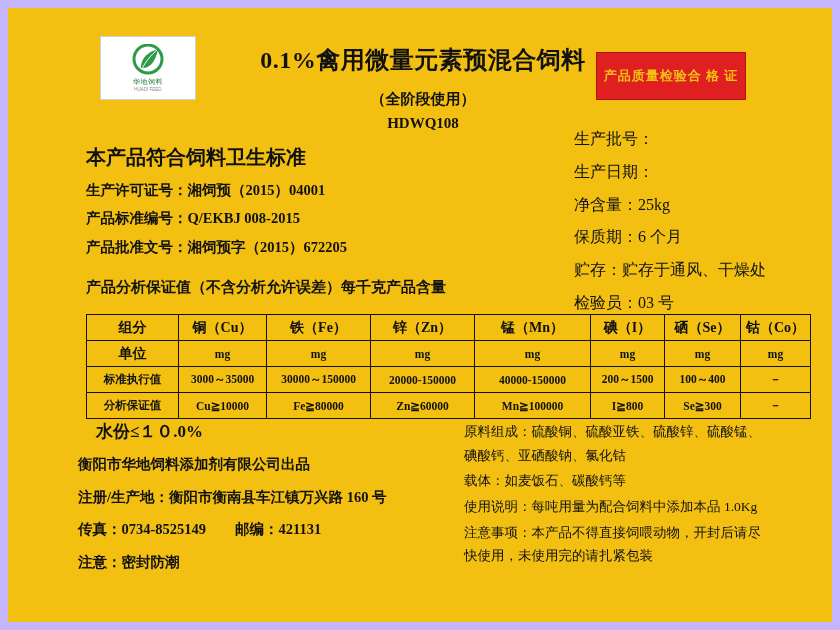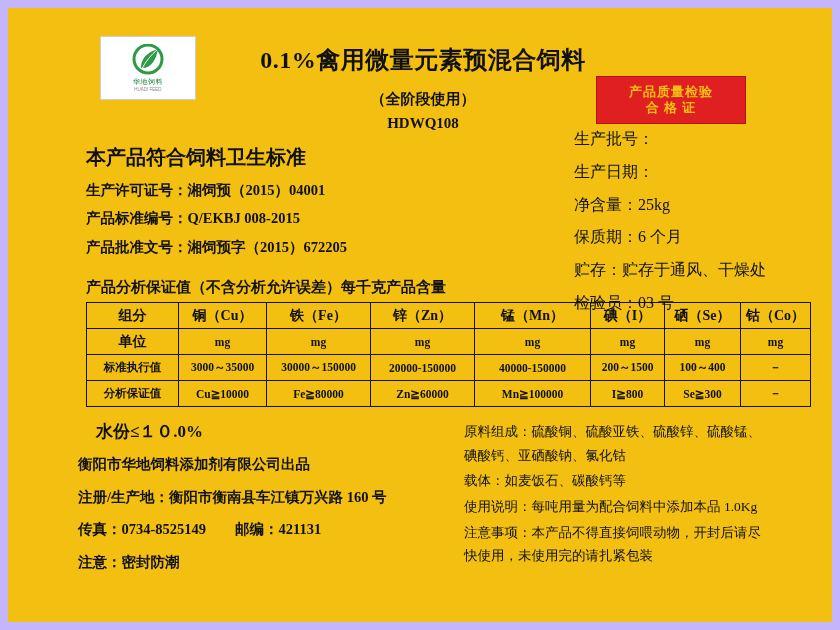--- a/index.html
+++ b/index.html
@@ -94,11 +94,10 @@
     background: #e02020;
     border: 1px solid #b01010;
     display: flex;
-    flex-direction: column;
+    flex-direction: row;
     align-items: center;
     justify-content: center;
     line-height: 1.25;
-    margin-top: 24px;
   }
   .qc-stamp div {
     font-size: 13px;

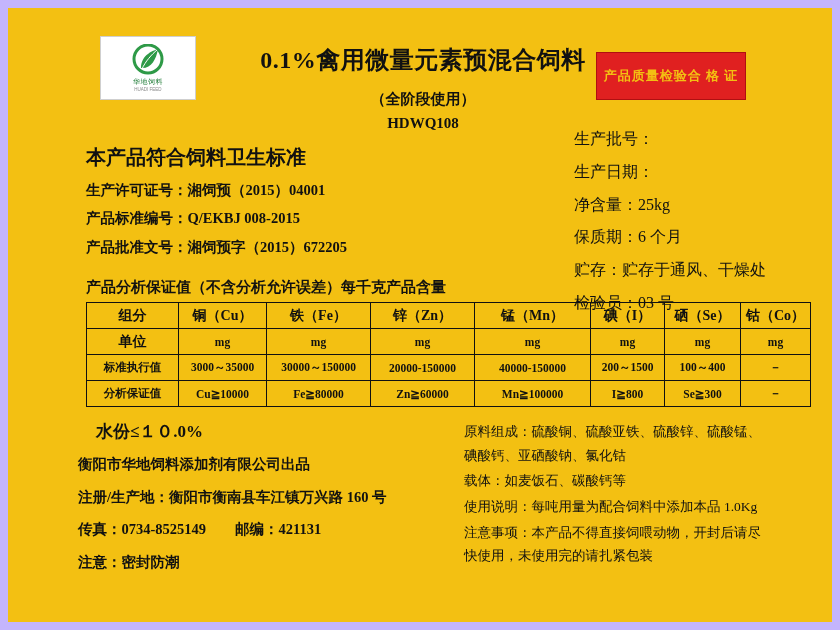--- a/index.html
+++ b/index.html
@@ -147,7 +147,7 @@
   table.analysis {
     position: absolute;
     left: 78px;
-    top: 294px;
+    top: 306px;
     width: 684px;
     border-collapse: collapse;
     table-layout: fixed;

